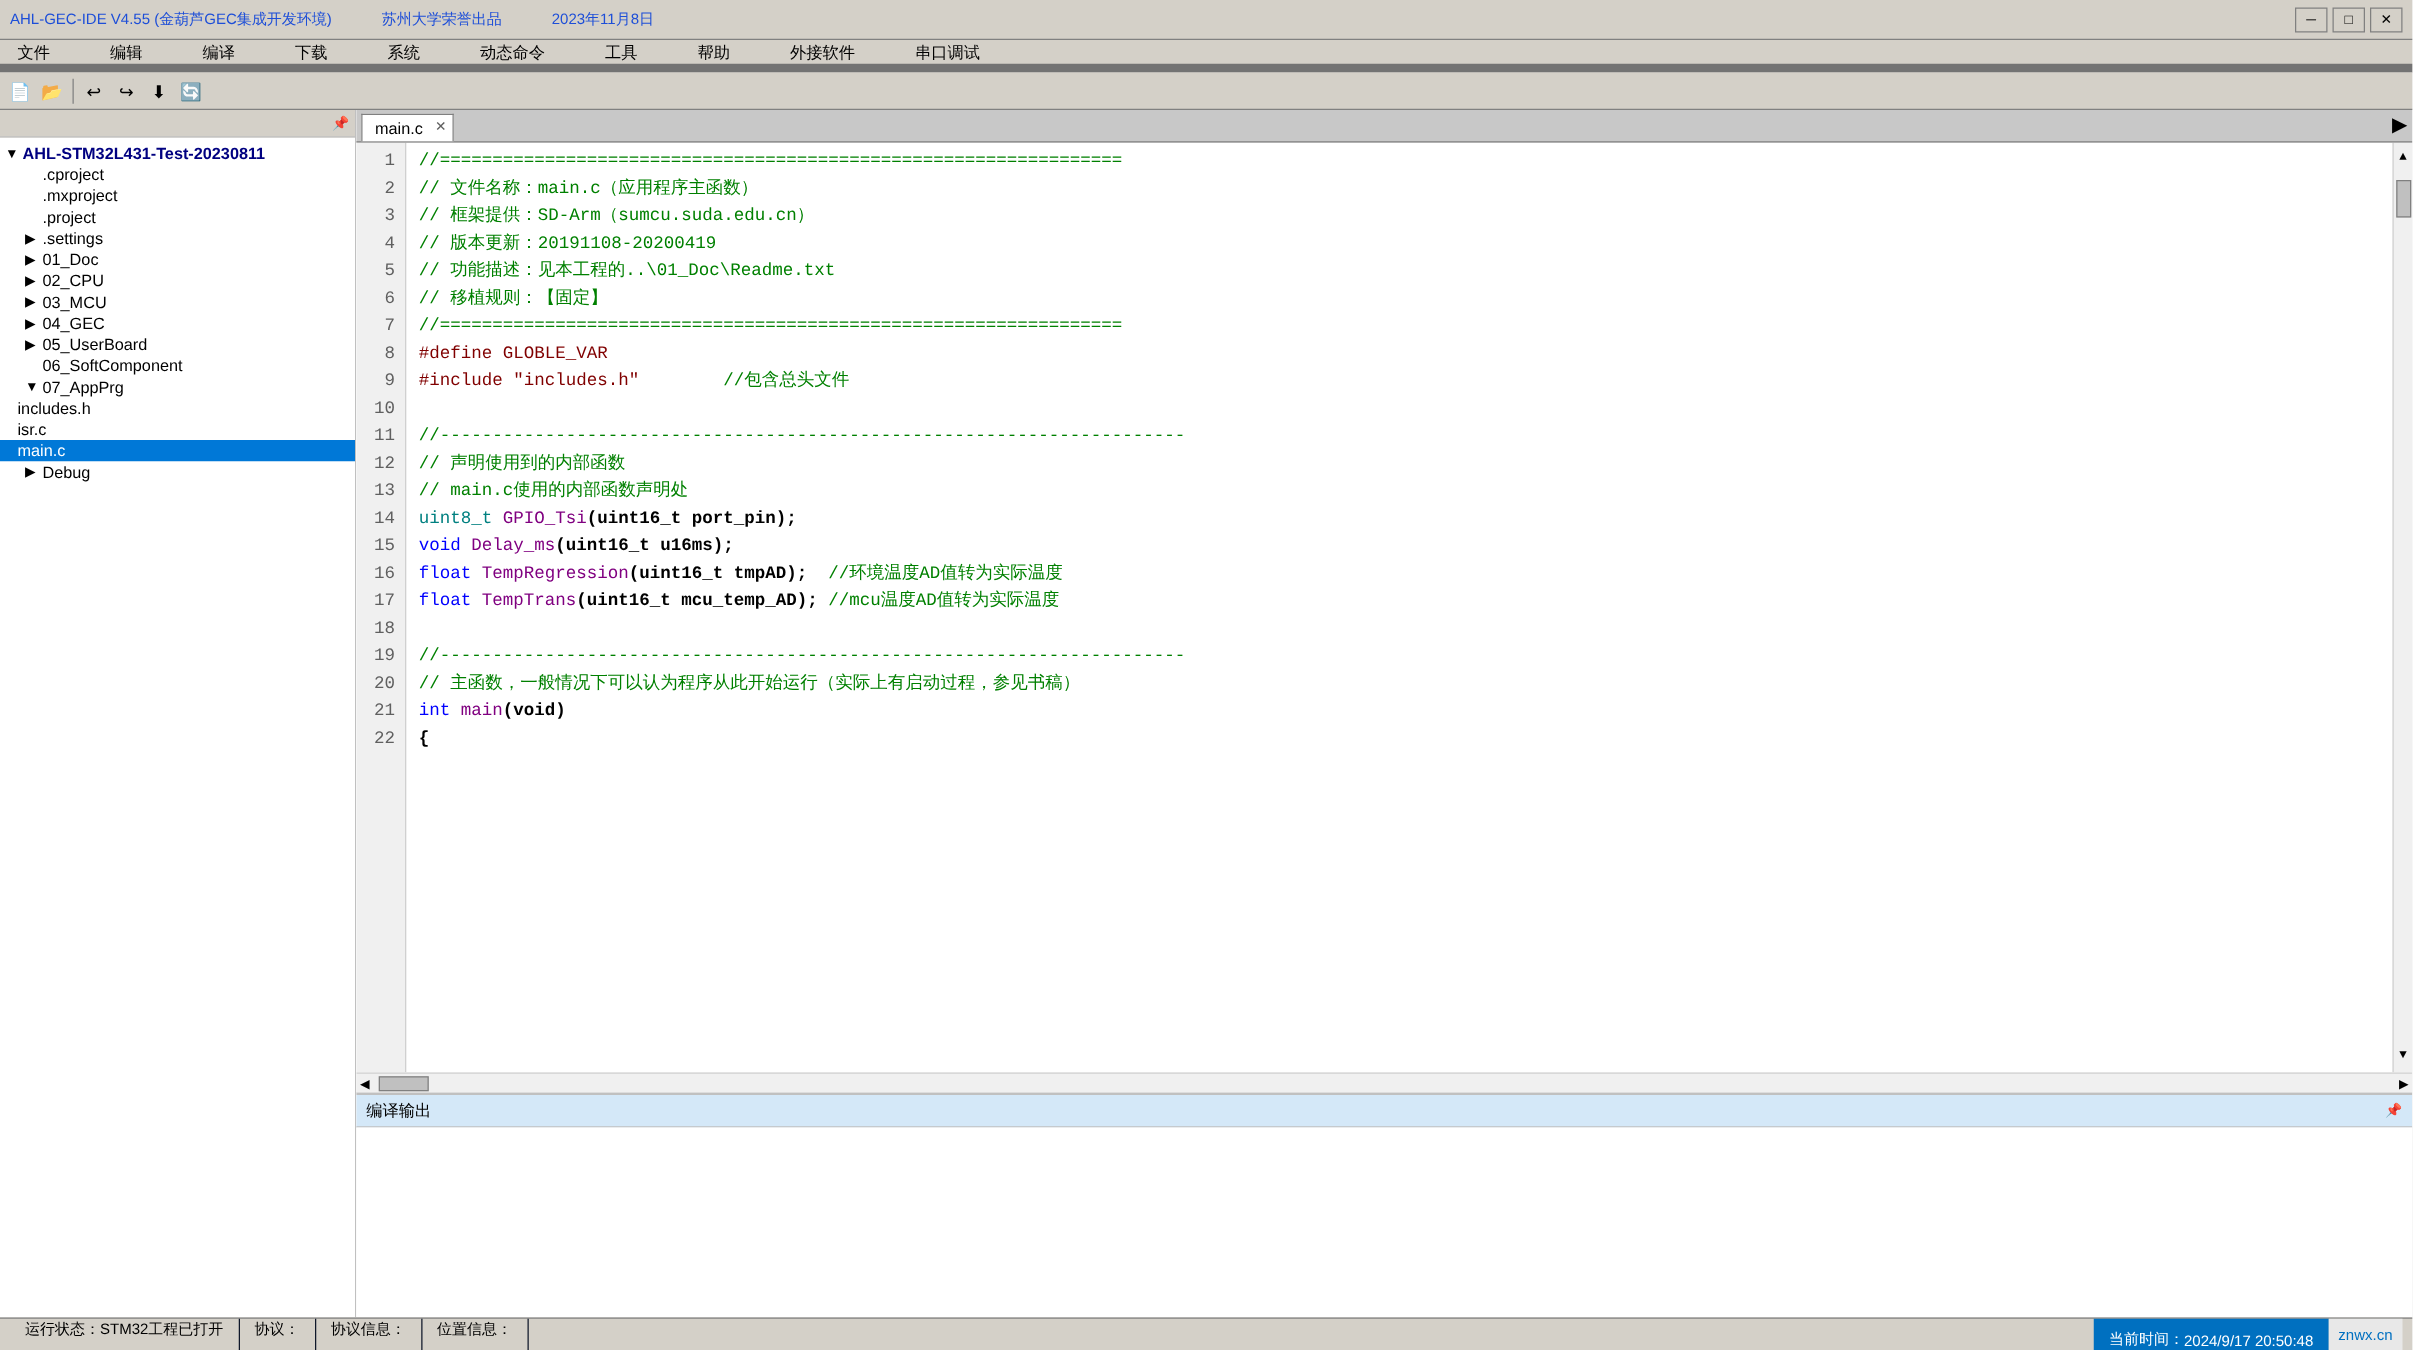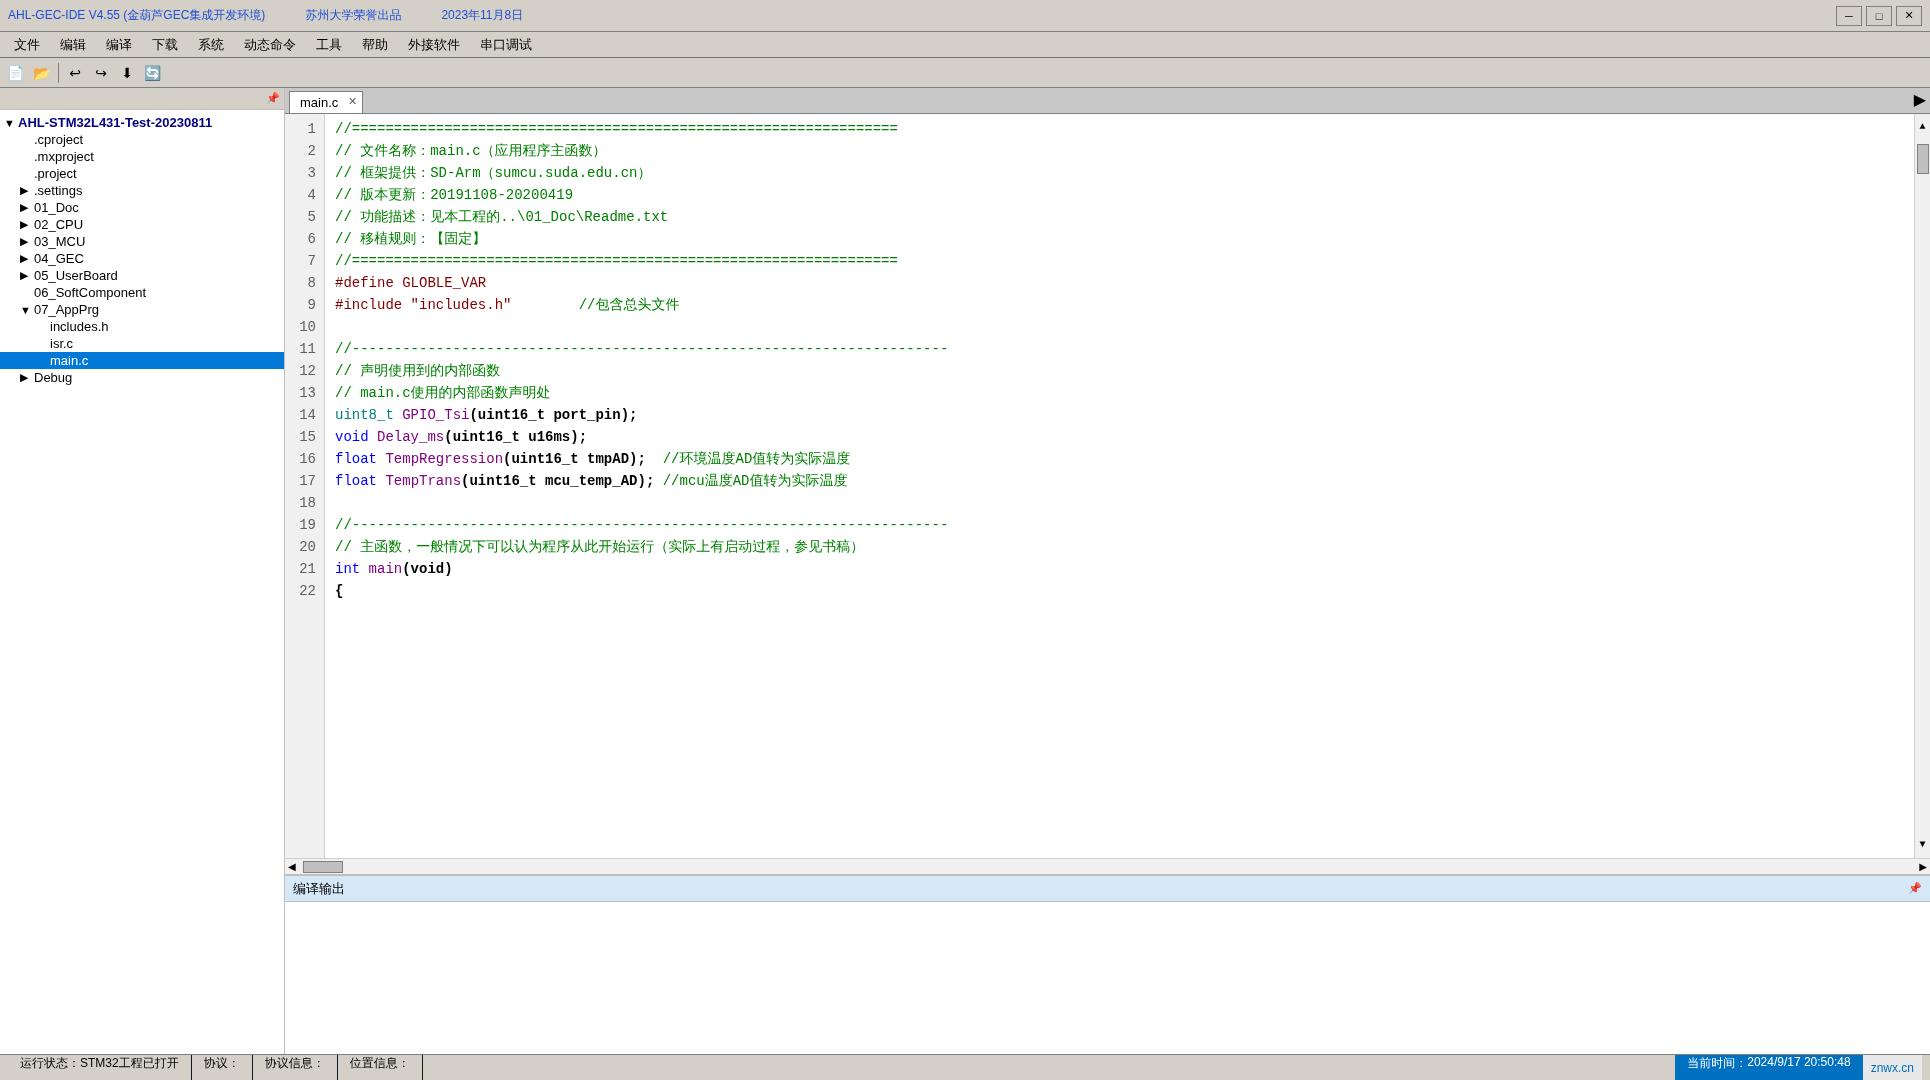--- a/index.html
+++ b/index.html
@@ -54,8 +54,9 @@
       display: flex;
       align-items: center;
       padding: 0 4px;
-      border-bottom: 1px solid #737373;
-      flex-shrink: 0;
+      border-bottom: 7px solid #737373;
+      flex-shrink: 0;
+      gap: 28px;
     }
     .menu-item {
       padding: 2px 10px;

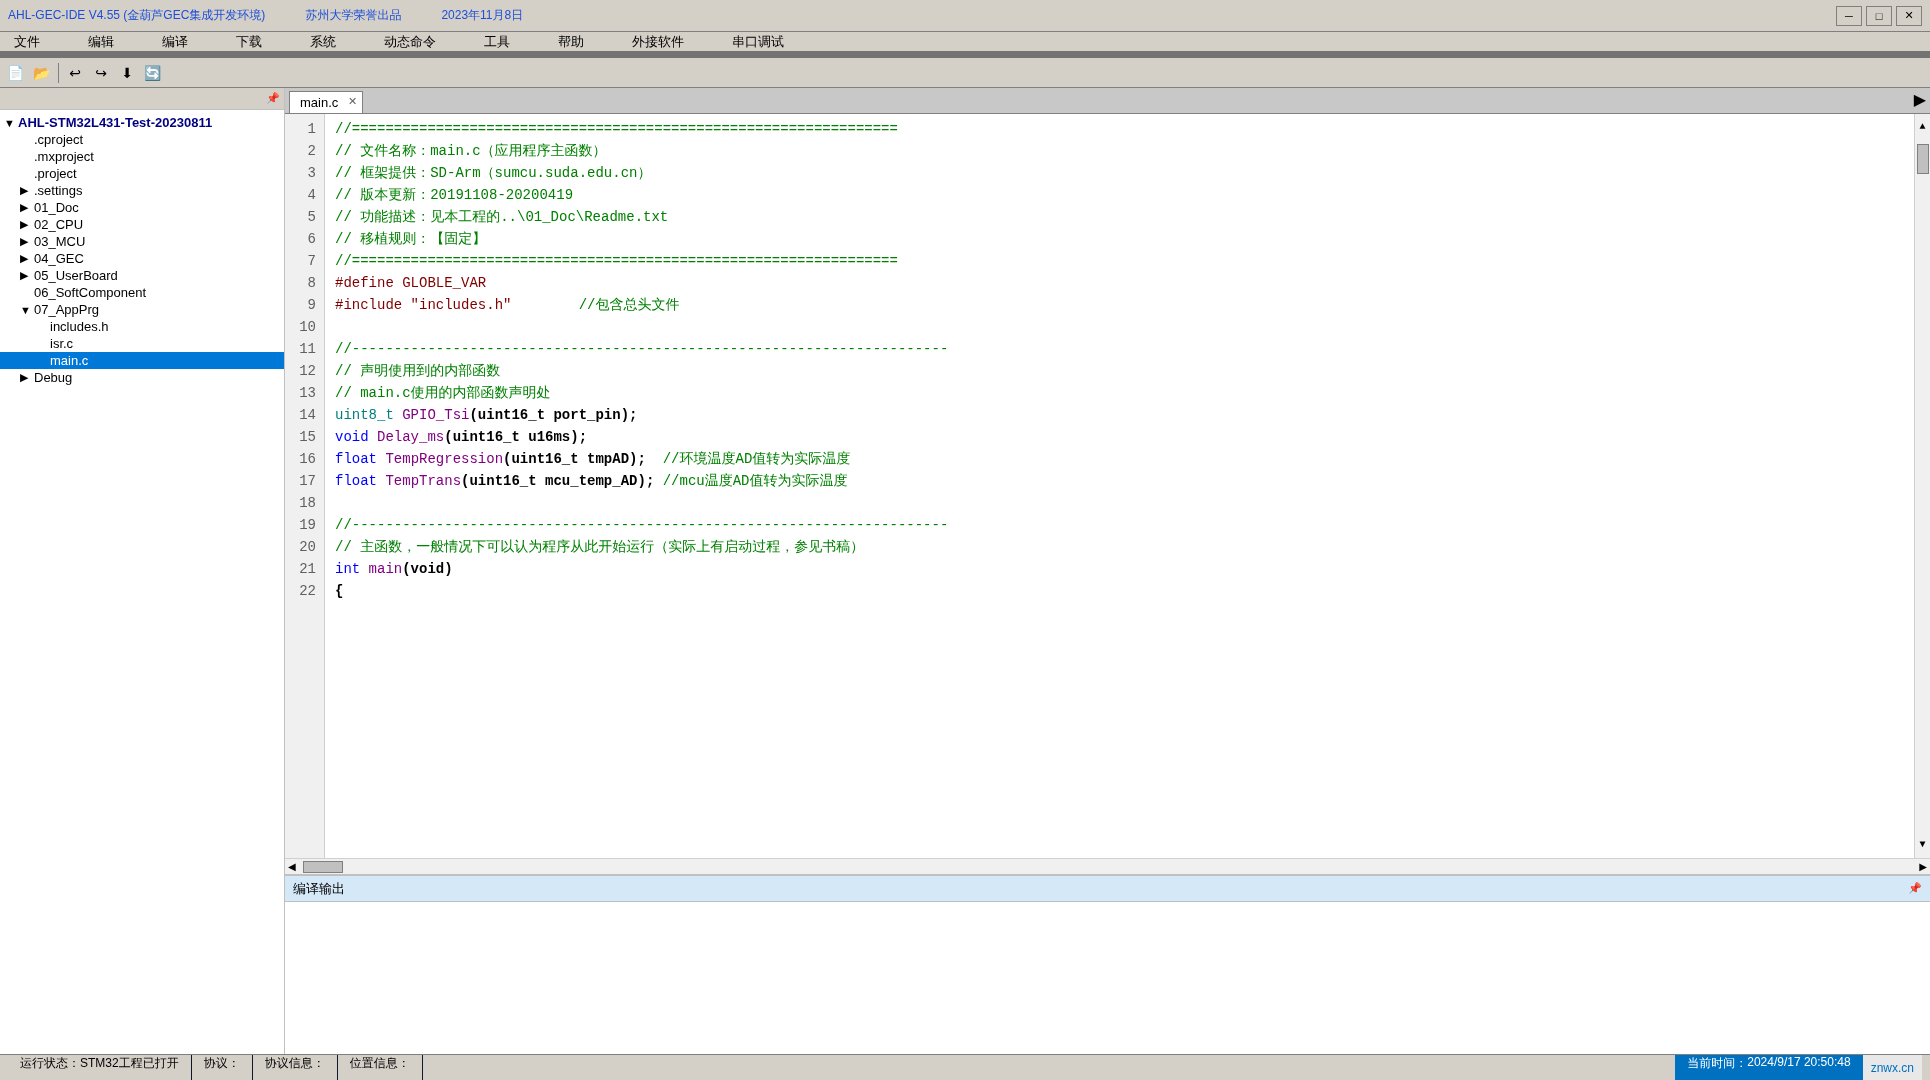--- a/index.html
+++ b/index.html
@@ -134,7 +134,7 @@
     }
     .tree-indent-0 { padding-left: 4px; }
     .tree-indent-1 { padding-left: 20px; }
-    .tree-indent-2 { padding-left: 36px; }
+    .tree-indent-2 { }
     .tree-arrow { width: 14px; display: inline-block; font-size: 11px; }
     .project-root { font-weight: bold; color: #000080; }
 

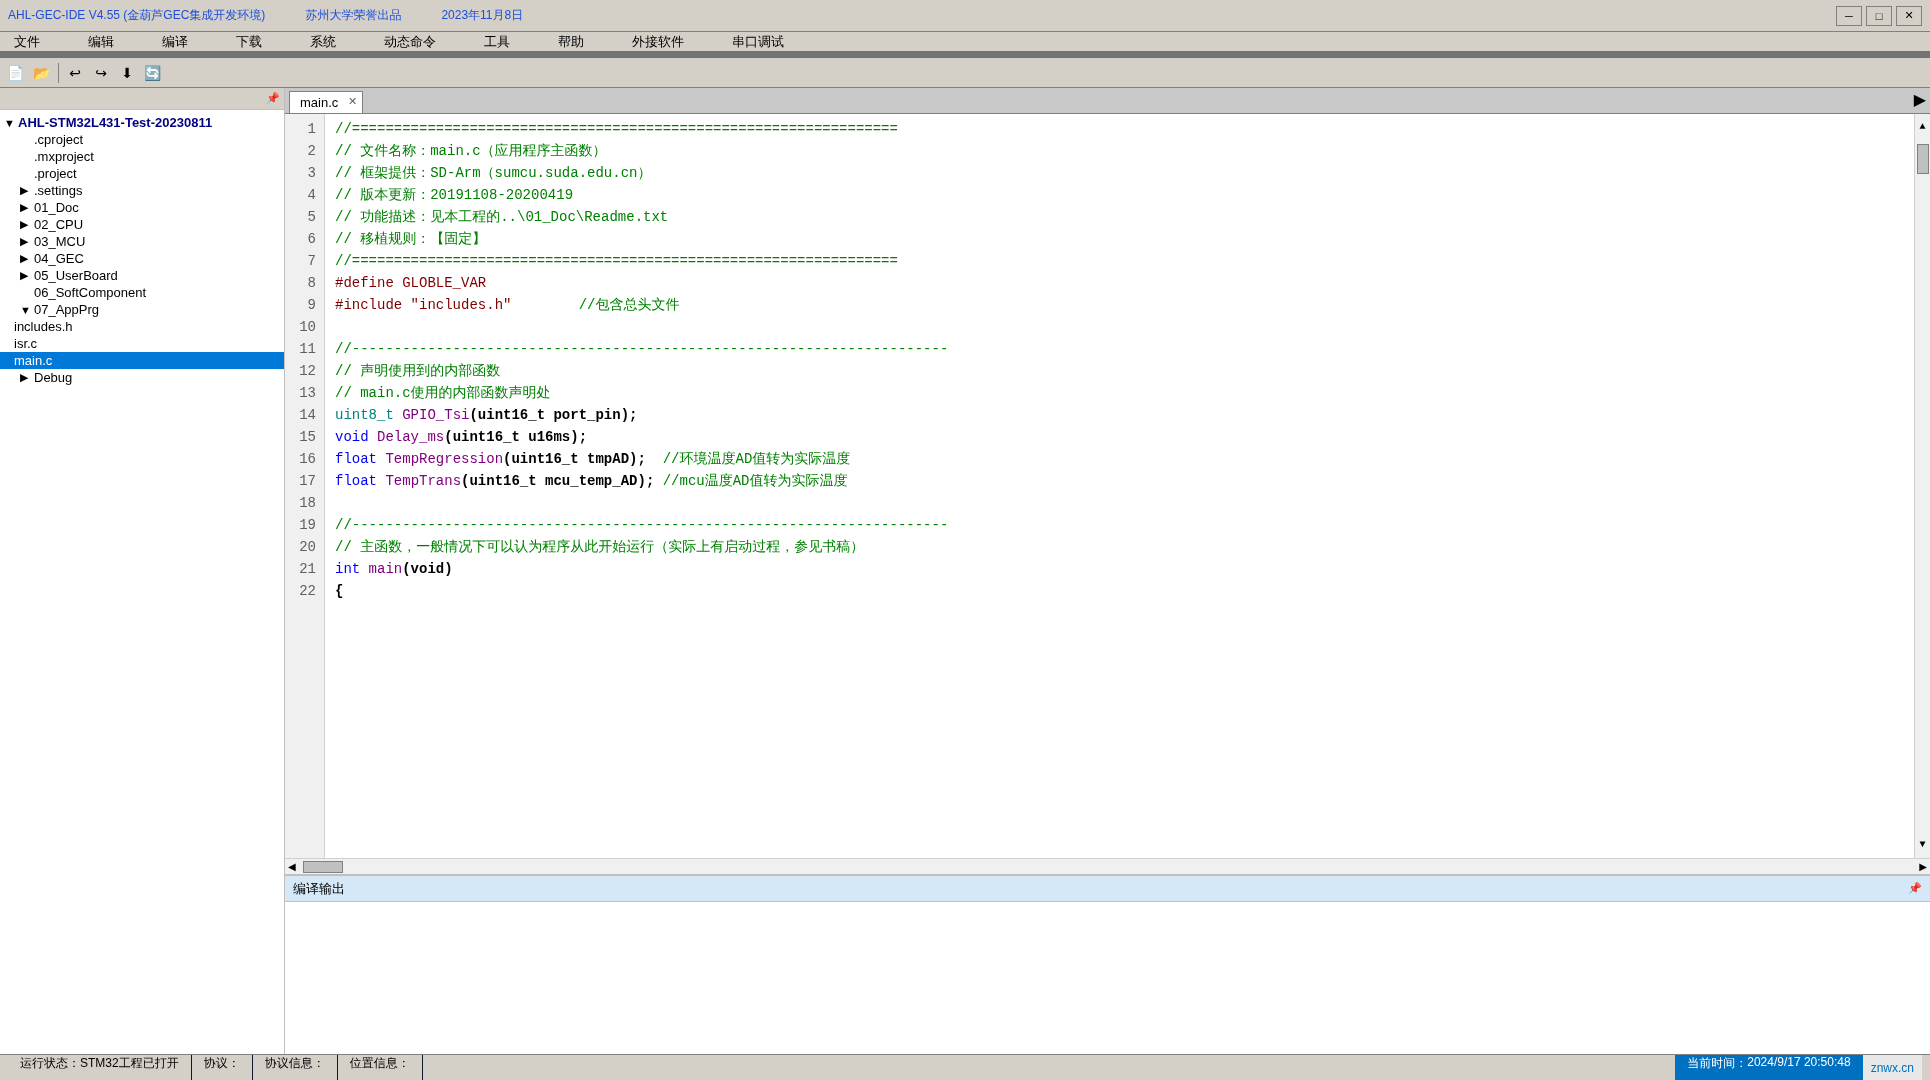--- a/index.html
+++ b/index.html
@@ -327,7 +327,7 @@
       padding: 0 12px;
       height: 100%;
       display: flex;
-      align-items: flex-start;
+      align-items: flex-end;
     }
     #status-brand {
       background: #e8e8e8;

